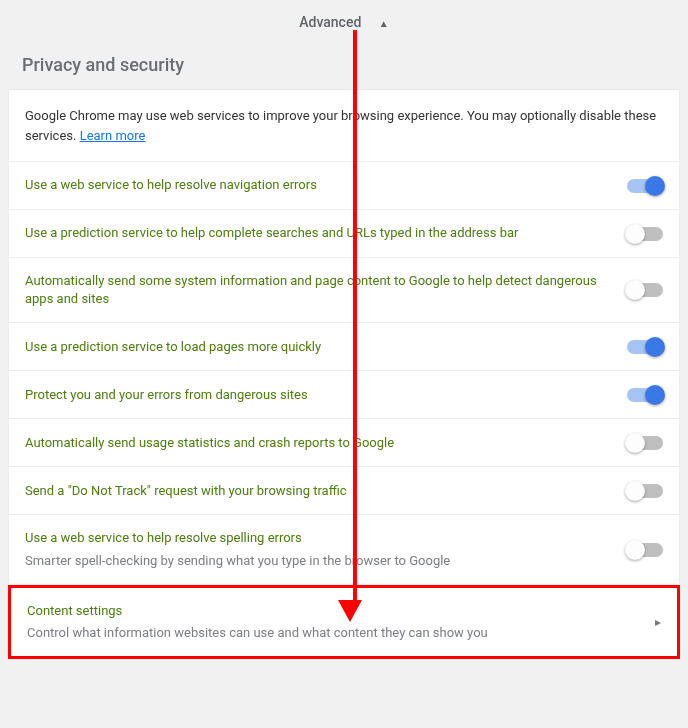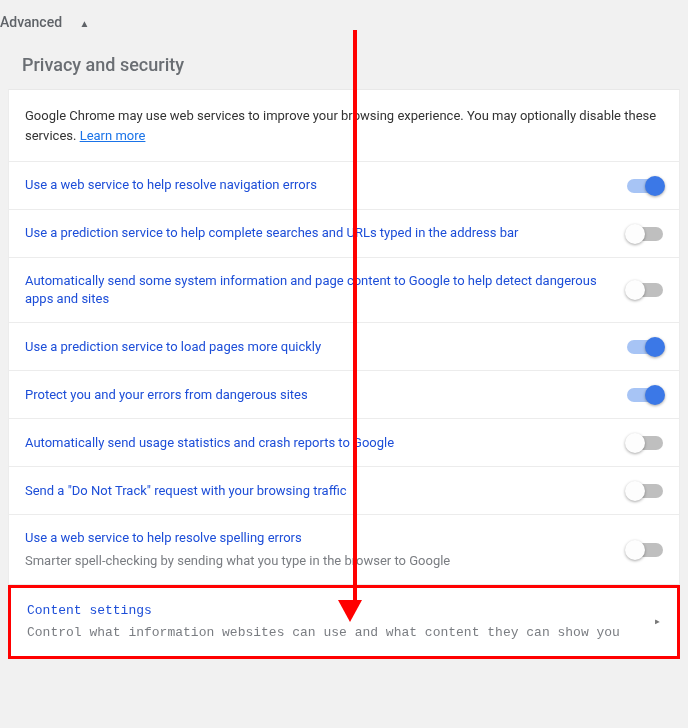--- a/index.html
+++ b/index.html
@@ -15,7 +15,7 @@
   .advanced-header {
     width: 100%;
     padding: 14px 0 18px 0;
-    text-align: left;
+    text-align: center;
     font-size: 14px;
     color: #5f6368;
     font-weight: 500;

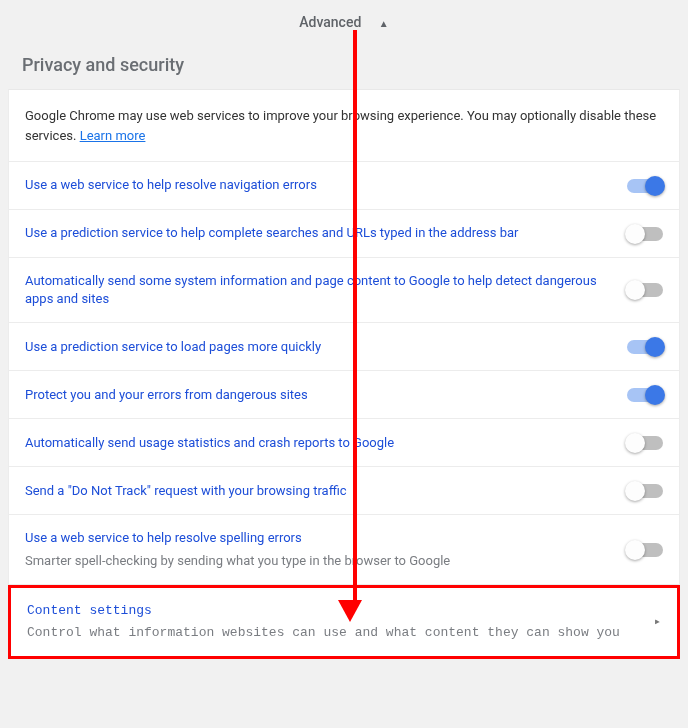--- a/index.html
+++ b/index.html
@@ -51,7 +51,7 @@
   }
   .row.intro { display:block; min-height: 0; padding: 16px 16px; }
   .row-text { flex: 1; padding-right: 20px; }
-  .row-title { color: #1d4ed8; font-size: 13px; line-height: 1.4; }
+  .row-title { color: #4d7c0f; font-size: 13px; line-height: 1.4; }
   .row-sub { color: #7a7d82; font-size: 13px; margin-top: 4px; line-height: 1.4; }
   .intro-text { color: #333; line-height: 1.5; font-size:13px;}
   .learn-more { color: #1a73e8; cursor: pointer; text-decoration: underline; }

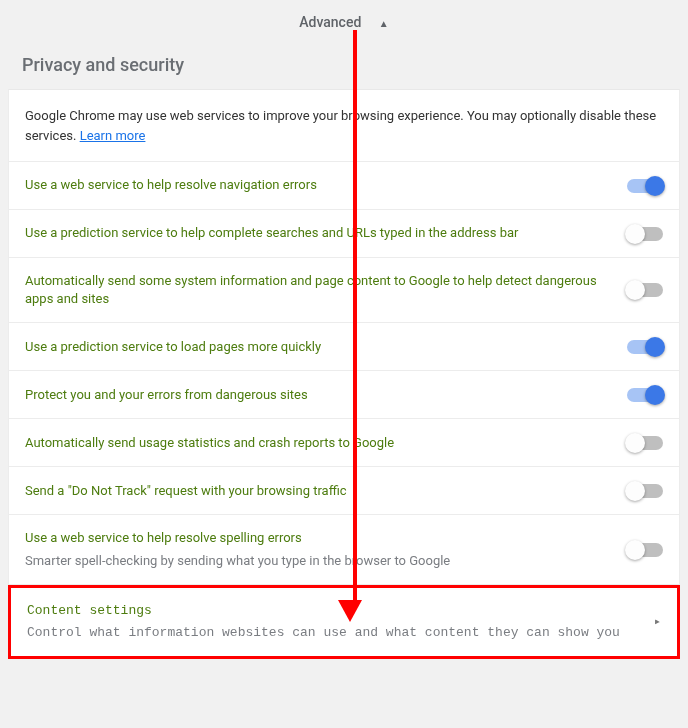--- a/index.html
+++ b/index.html
@@ -86,7 +86,7 @@
     border: 3px solid #f00;
     background:#fff;
   }
-  .highlight-row .row { border-bottom: none; font-family: Liberation Mono, monospace; }
+  .highlight-row .row { border-bottom: none; }
 
   
   .arrow-annot {

